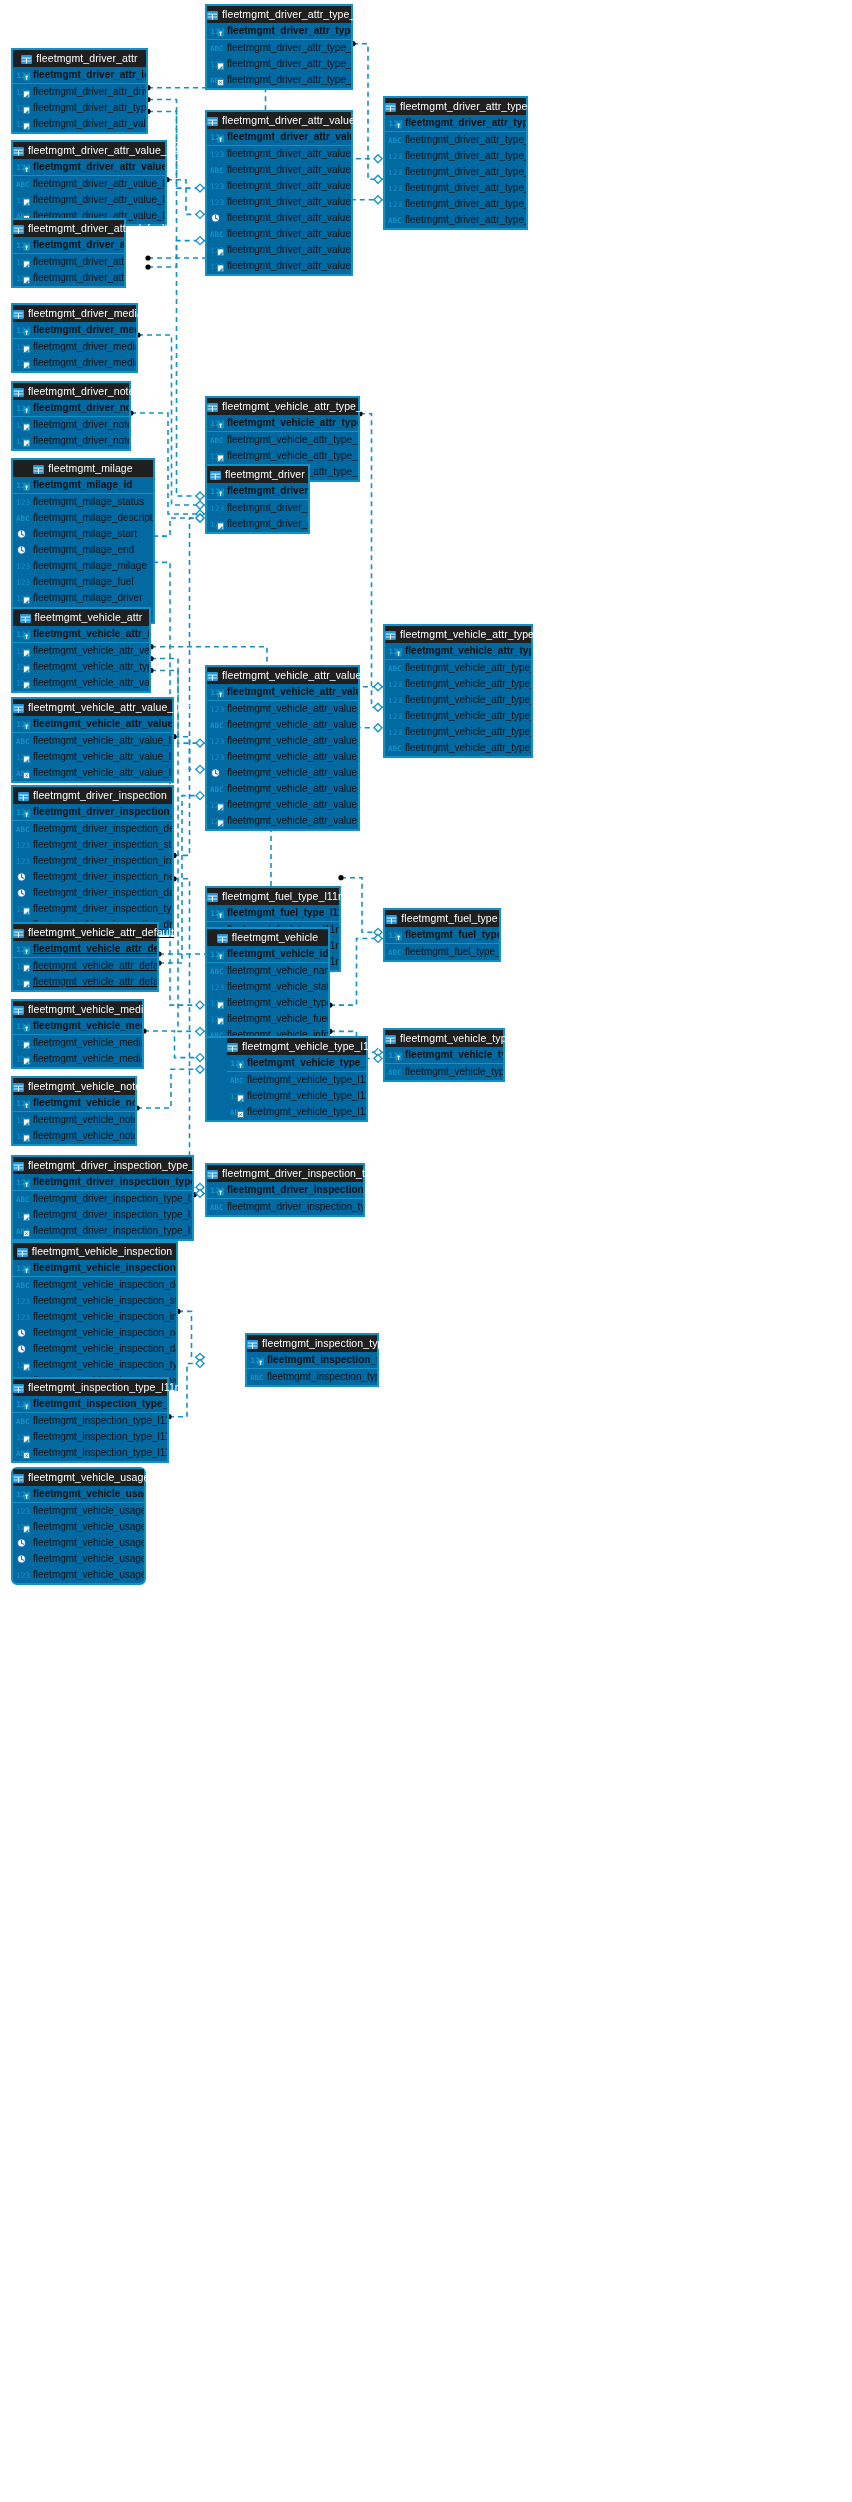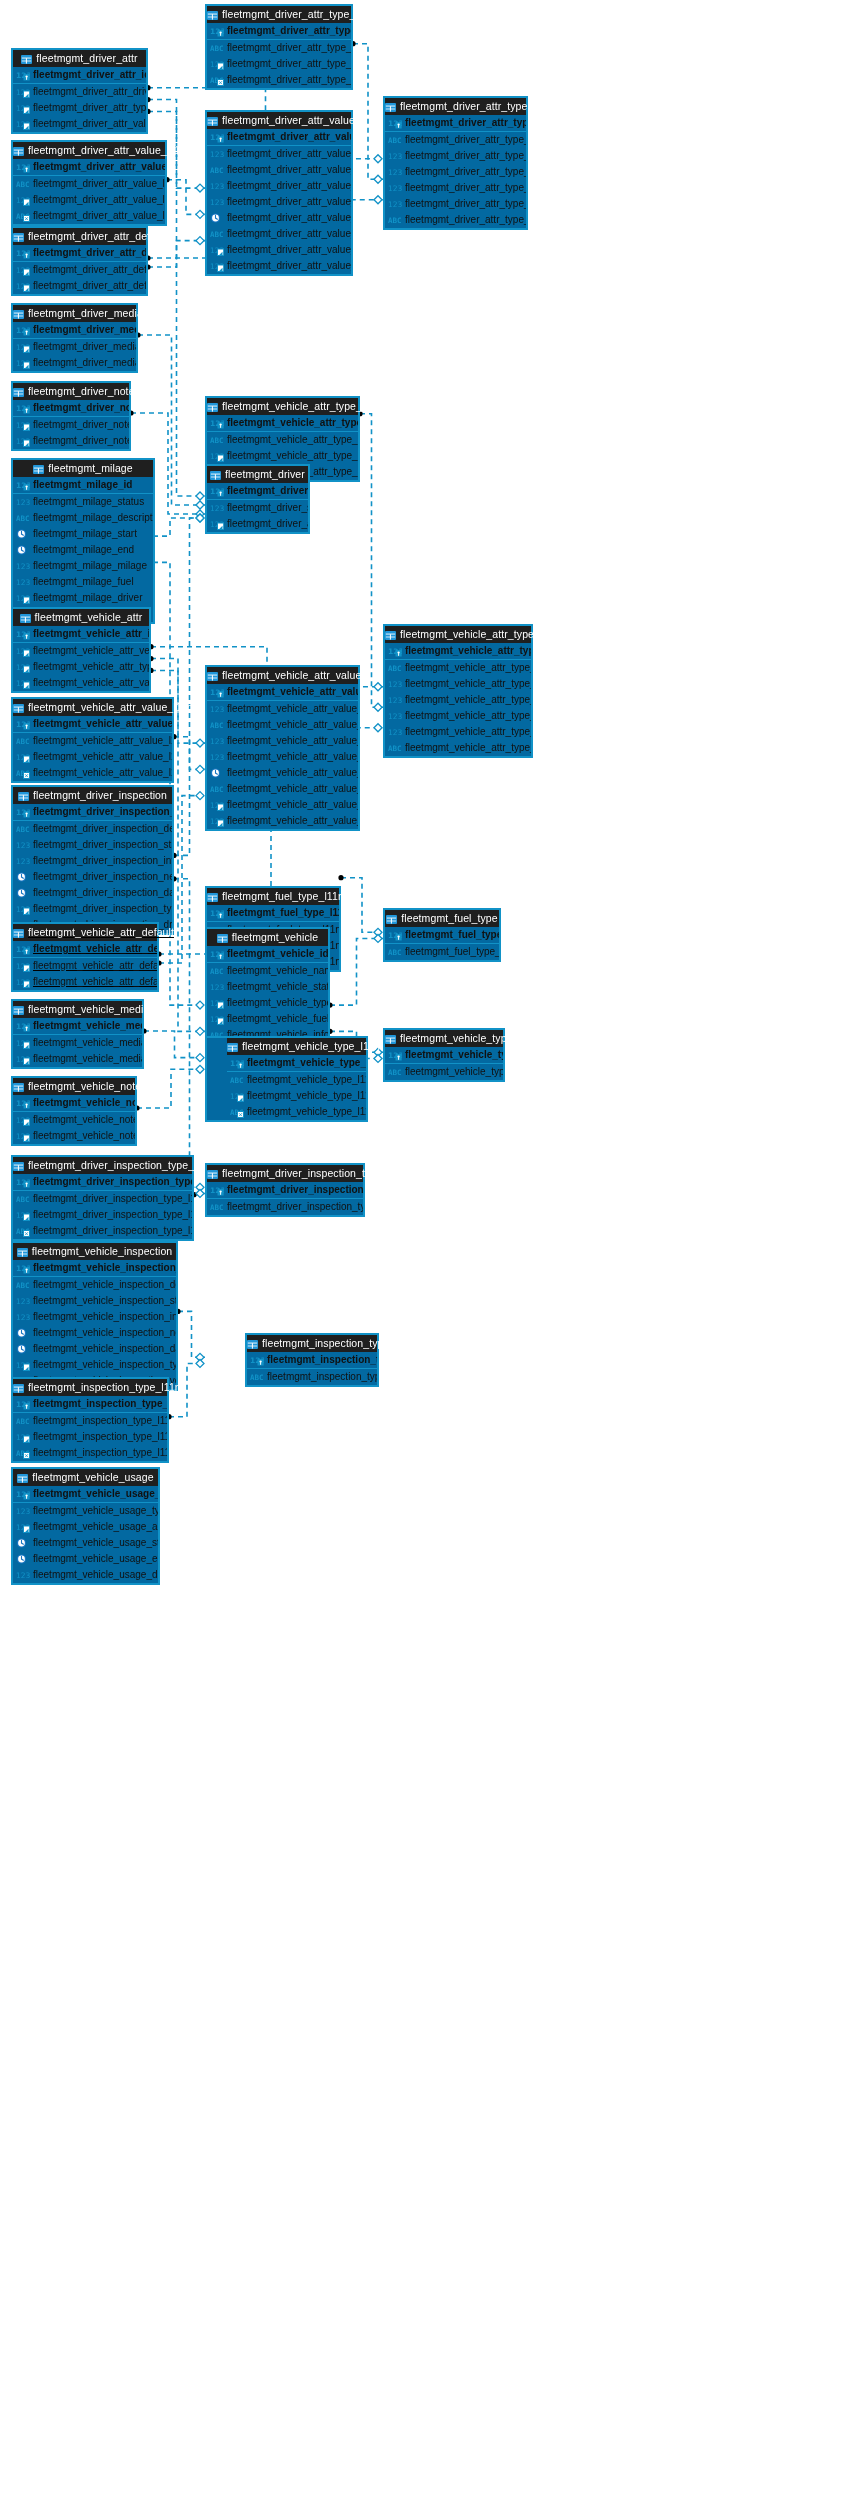--- a/index.html
+++ b/index.html
@@ -493,7 +493,7 @@
         </div>
       </div>
     </div>
-    <div class="entity" style="left: 11px; top: 226px; width: 137px;">
+    <div class="entity" style="left: 11px; top: 218px; width: 115px;">
       <div class="hdr"><span class="tbl-ico"><svg width="11" height="9" viewBox="0 0 11 9">
             <rect x="0" y="0" width="11" height="9" rx="1" fill="#2196d9"></rect>
             <rect x="0.8" y="2.6" width="9.4" height="0.9" fill="#fff"></rect>

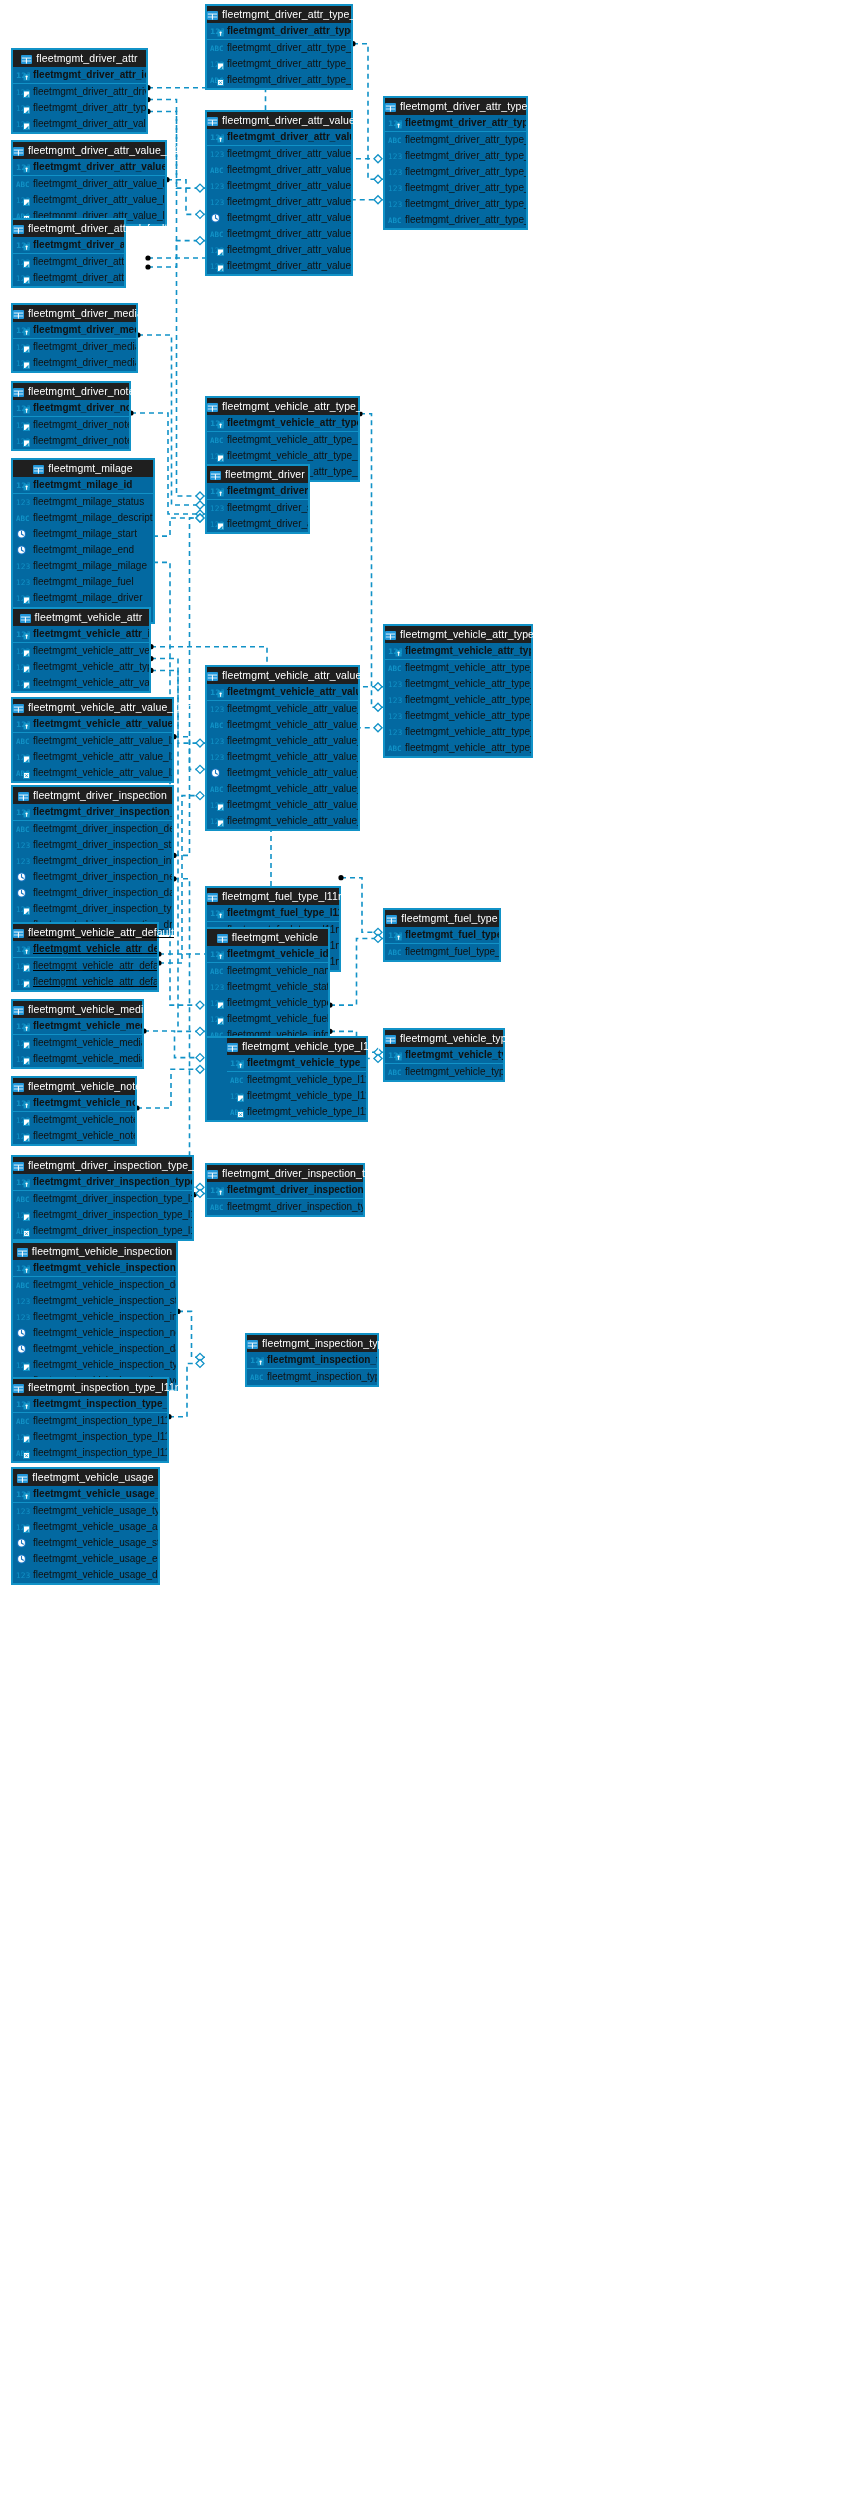--- a/index.html
+++ b/index.html
@@ -1805,7 +1805,7 @@
         </div>
       </div>
     </div>
-    <div class="entity" style="left: 11px; top: 1467px; width: 149px;">
+    <div class="entity" style="left: 11px; top: 1467px; width: 135px; border-radius: 6px;">
       <div class="hdr"><span class="tbl-ico"><svg width="11" height="9" viewBox="0 0 11 9">
             <rect x="0" y="0" width="11" height="9" rx="1" fill="#2196d9"></rect>
             <rect x="0.8" y="2.6" width="9.4" height="0.9" fill="#fff"></rect>

